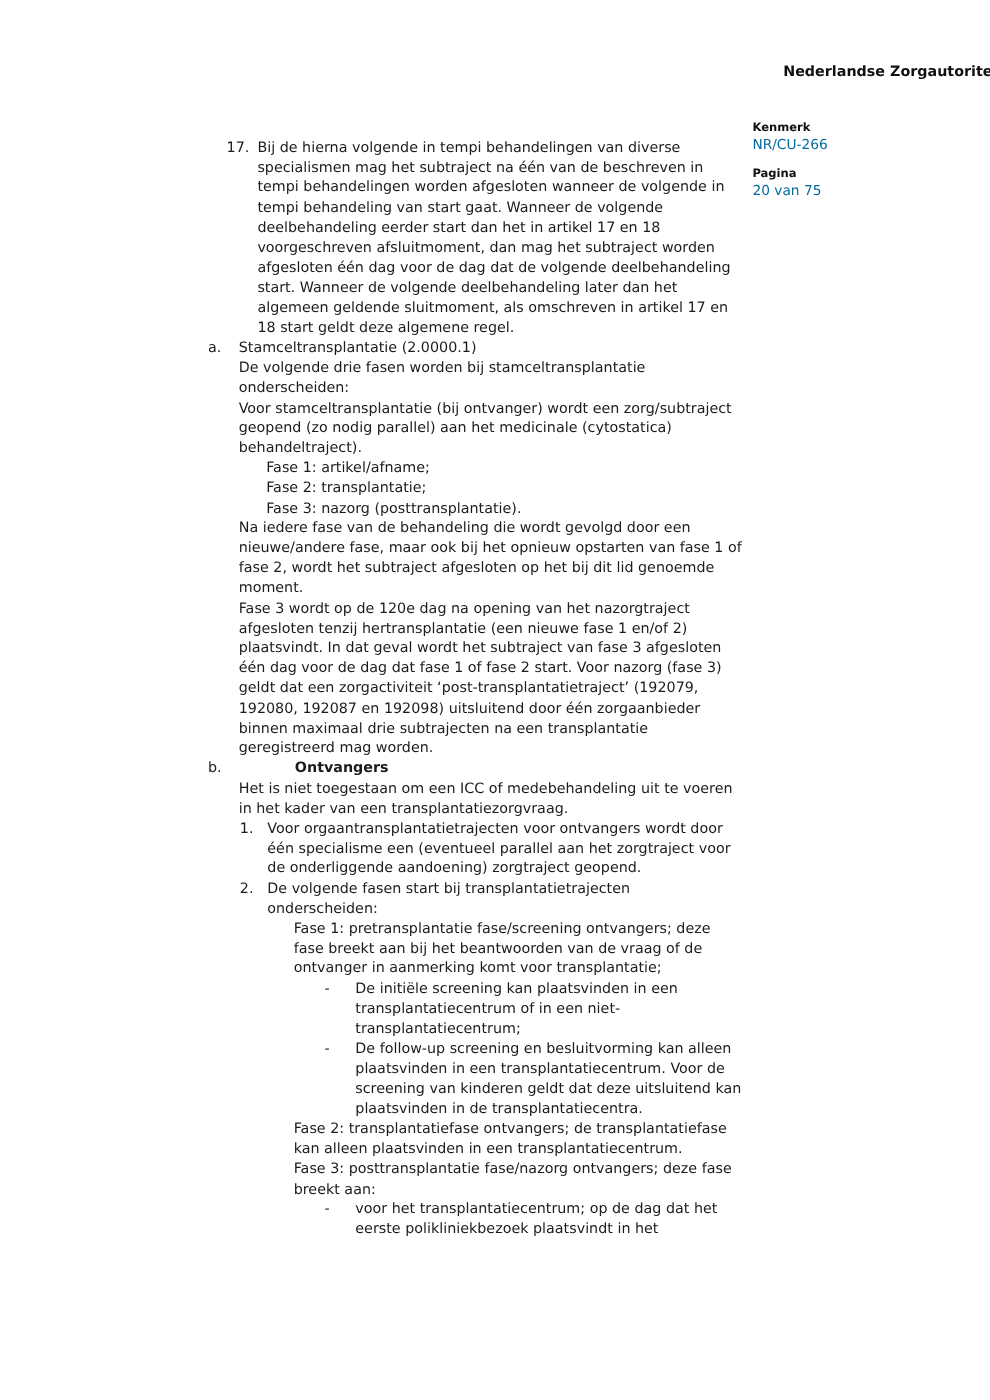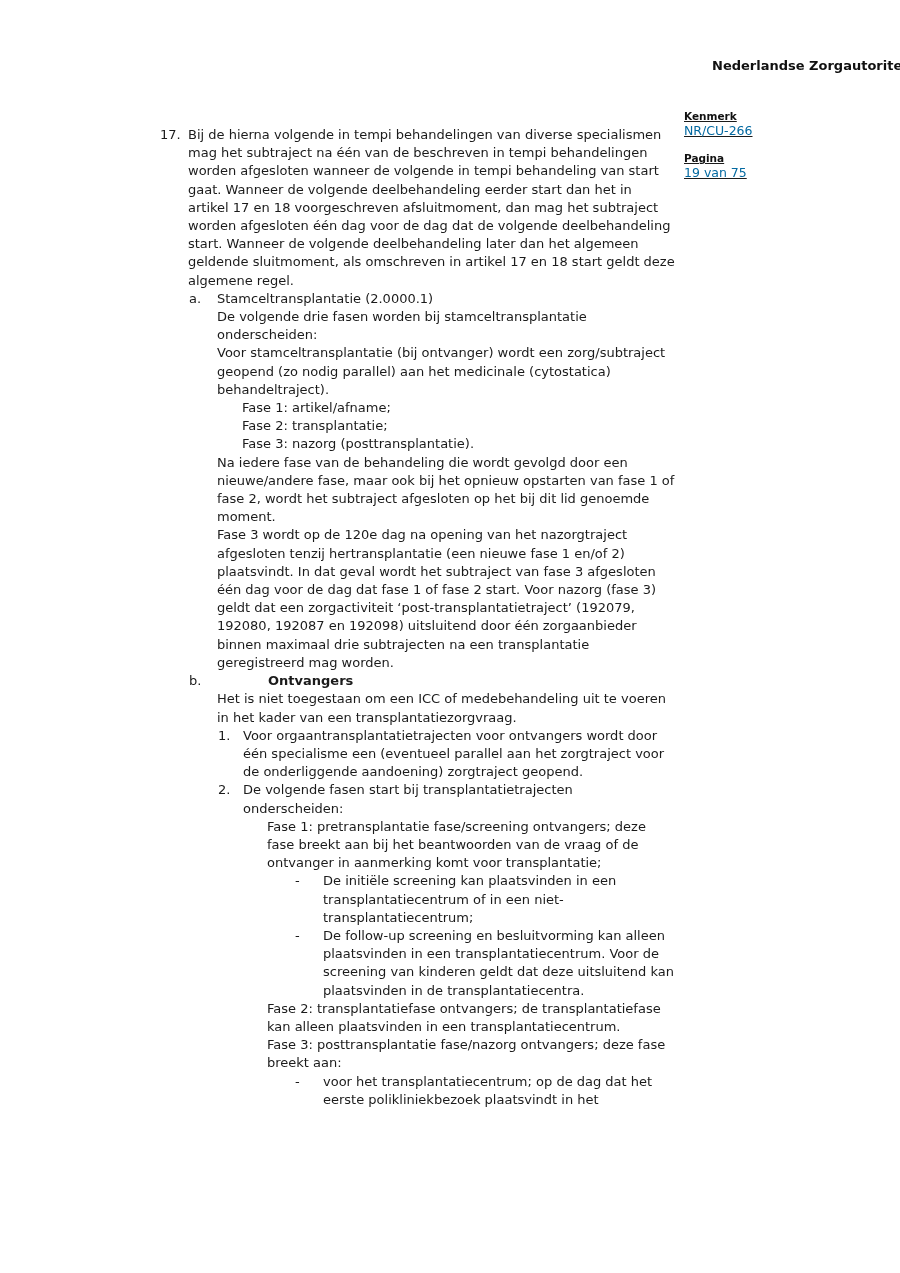--- a/index.html
+++ b/index.html
@@ -31,7 +31,6 @@
     top: 109px;
     font-size: 12.5px;
     line-height: 14px;
-    text-decoration: underline;
   }
   .meta-label {
     font-size: 10.5px;

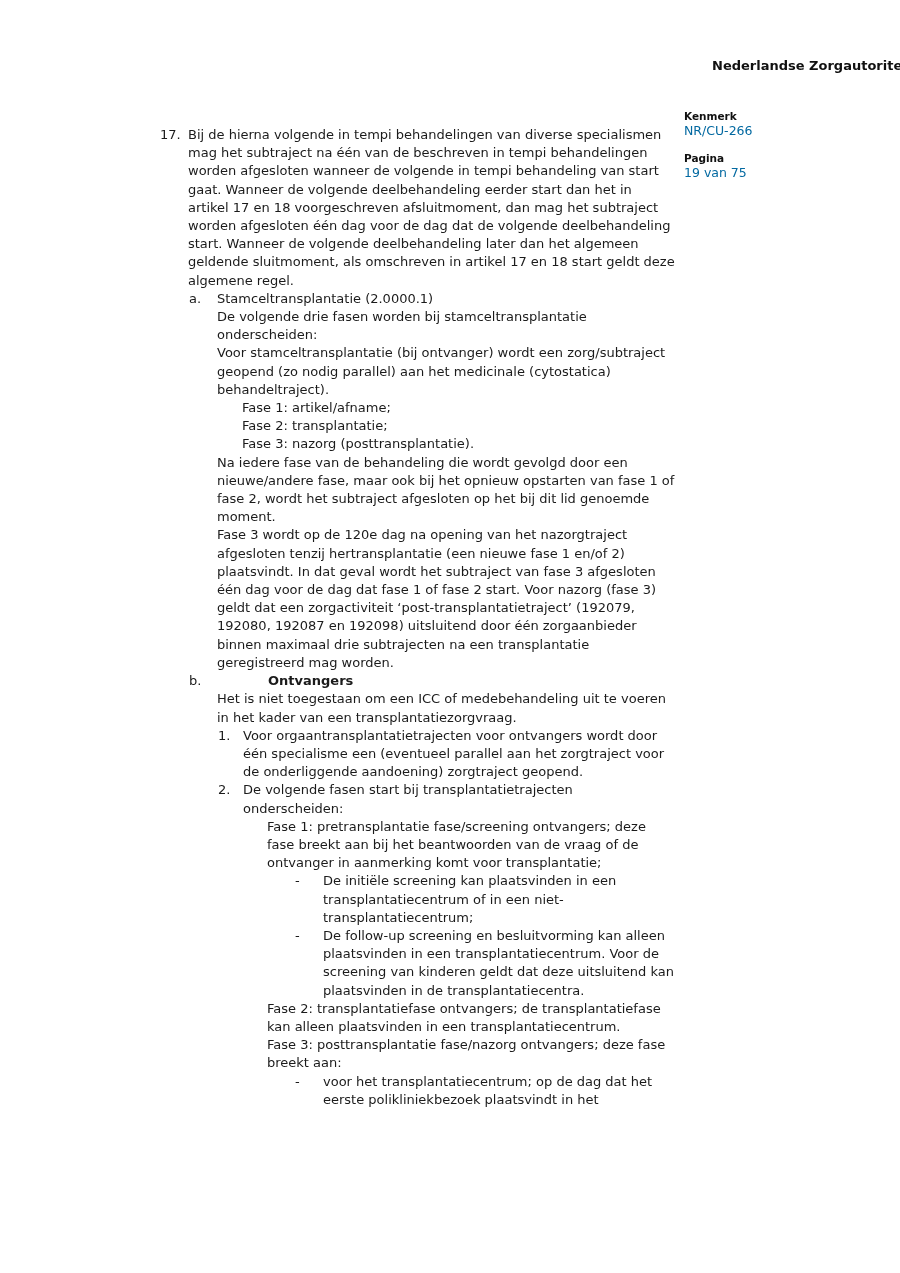--- a/index.html
+++ b/index.html
@@ -54,7 +54,7 @@
   }
   .blk { position: relative; }
   .mk  { position: absolute; top: 0; }
-  .lvl-intro   { padding-left: 28px; }
+  .lvl-intro   { padding-left: 28px; margin-left: 46px; }
   .lvl-intro > .mk { left: 0; }
   .lvl-item    { padding-left: 57px; }
   .lvl-item > .mk  { left: 29px; }

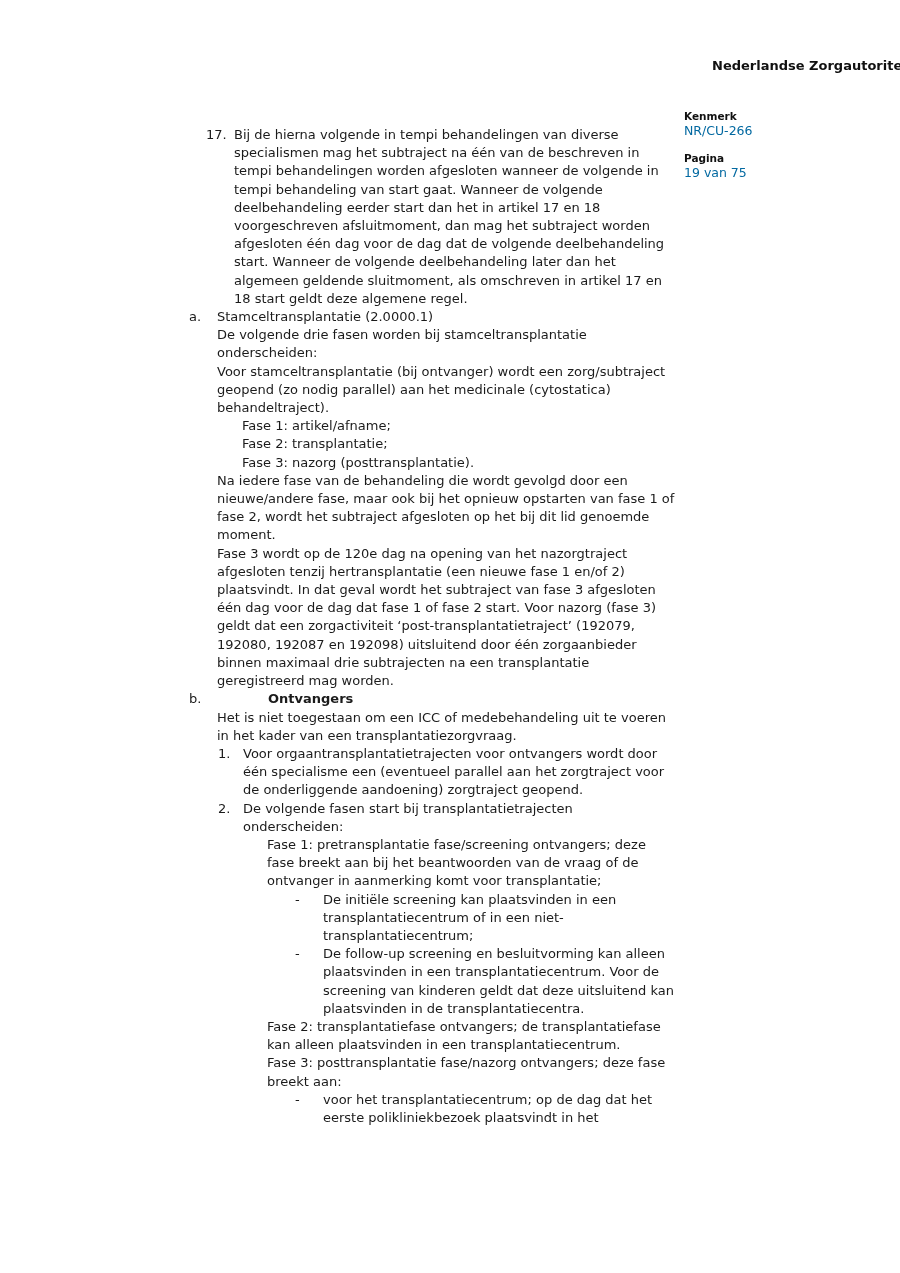--- a/index.html
+++ b/index.html
@@ -78,7 +78,7 @@
     <div class="meta-label">Kenmerk</div>
     <div class="meta-value">NR/CU-266</div>
     <div class="meta-label">Pagina</div>
-    <div class="meta-value">19 van 75</div>
+    <div class="meta-value">20 van 75</div>
   </div>
 
   <div class="content">

